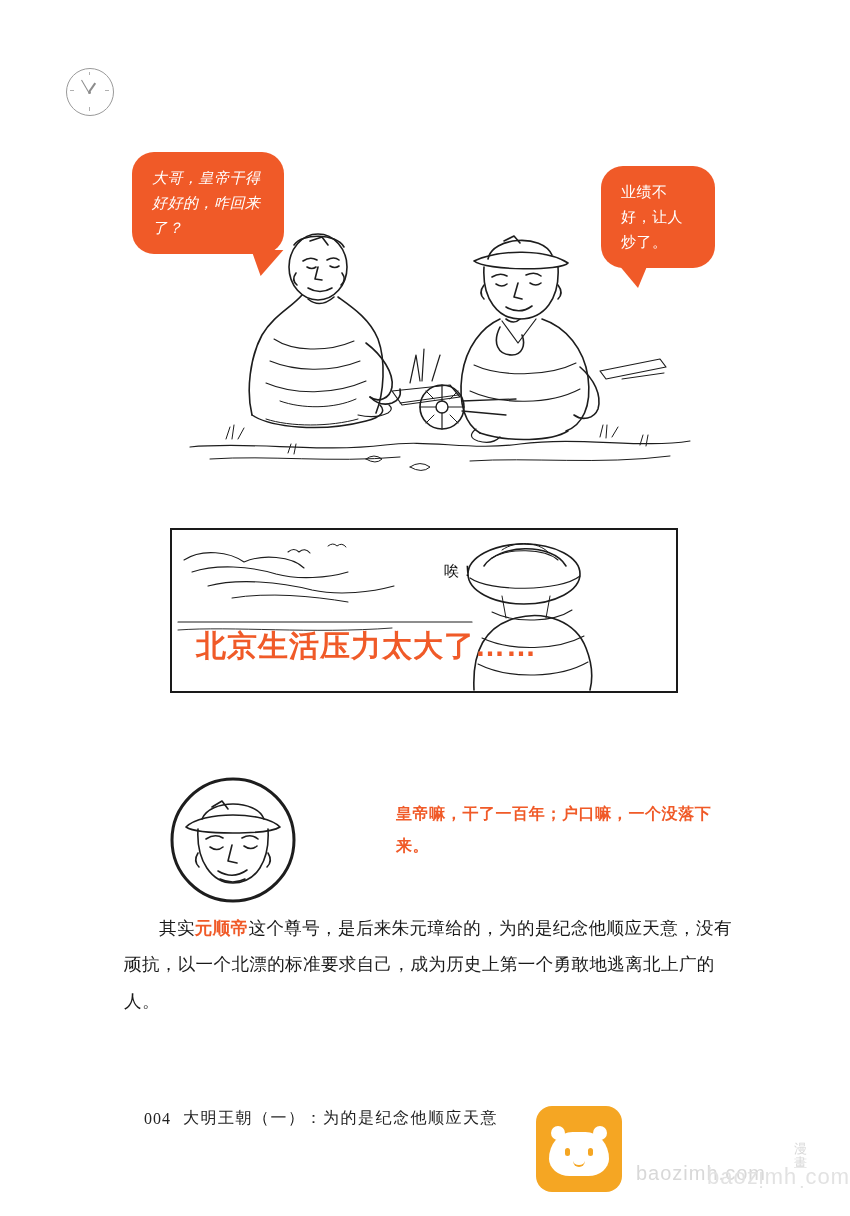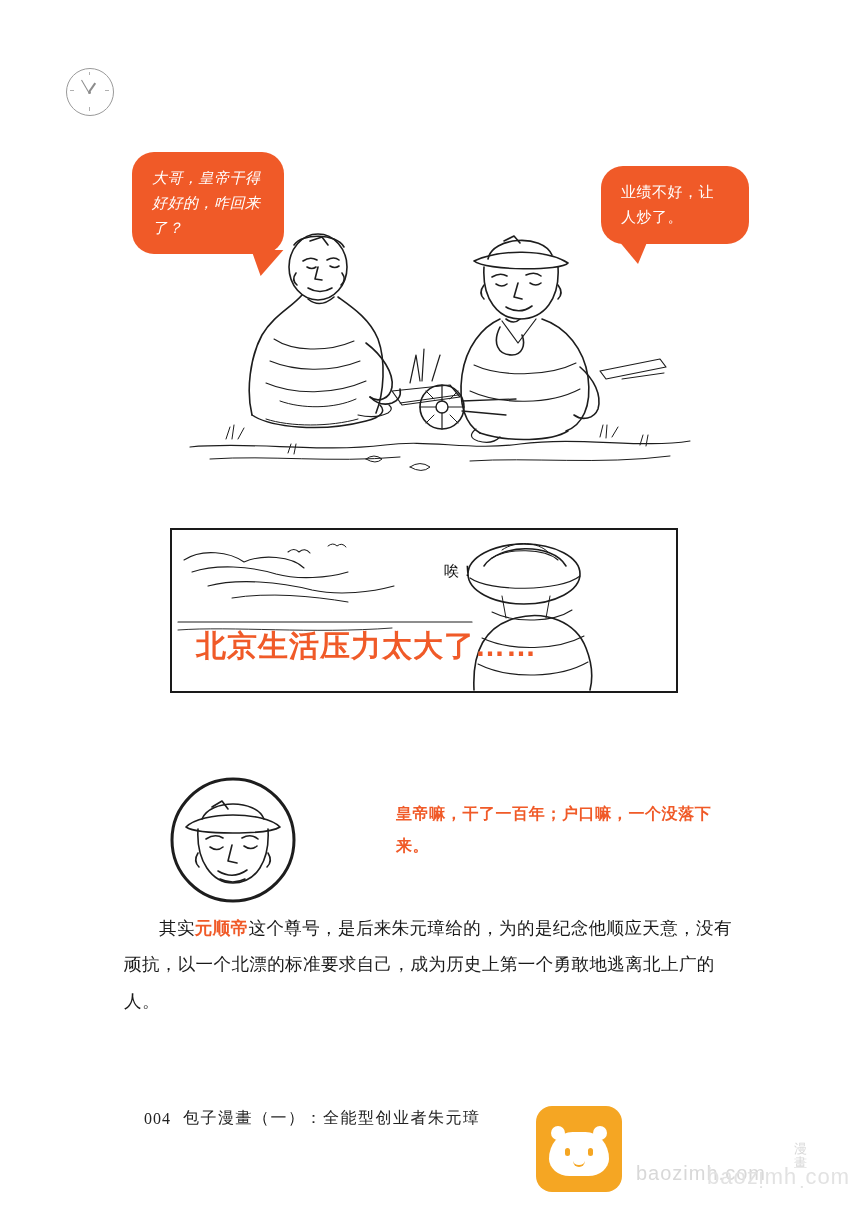--- a/index.html
+++ b/index.html
@@ -99,7 +99,7 @@
   #balloon-right {
     left: 601px;
     top: 166px;
-    width: 148px;
+    width: 114px;
   }
   #balloon-right .tail {
     left: 17px;

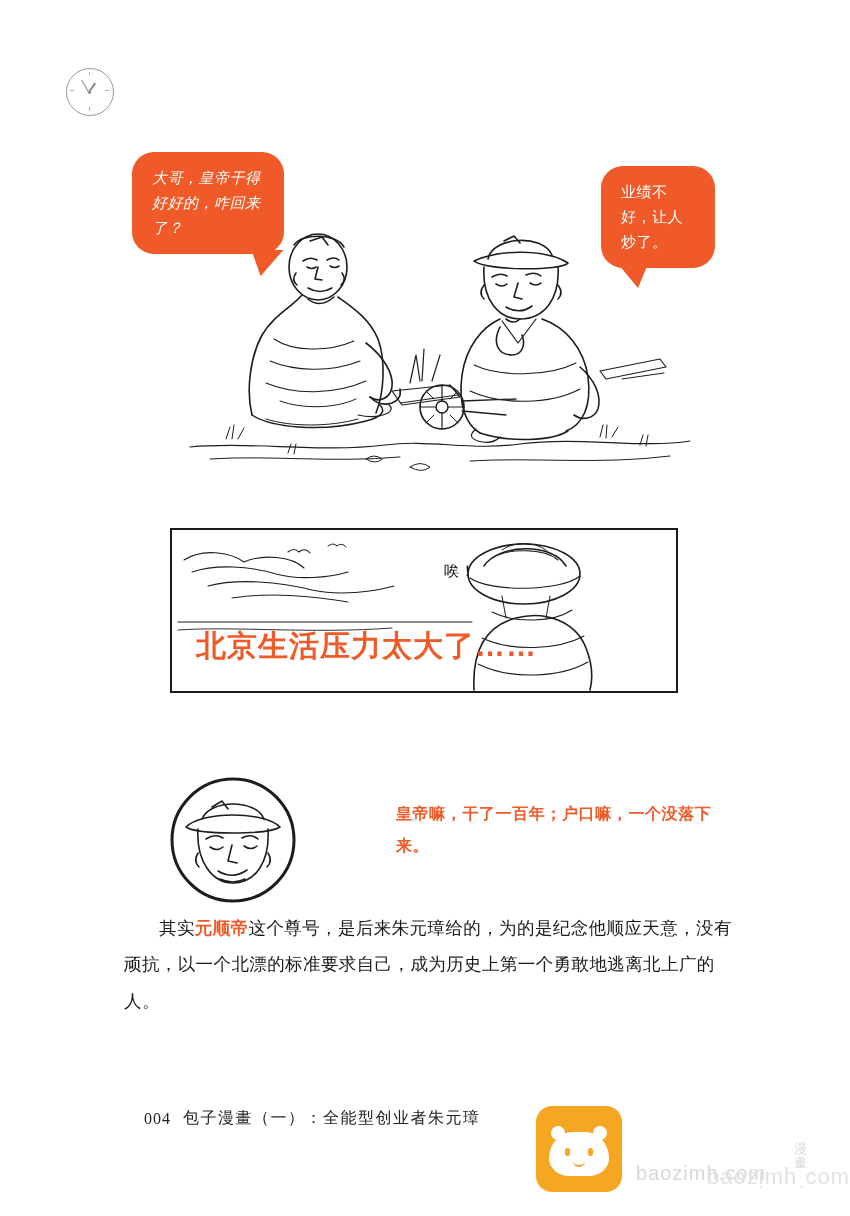--- a/index.html
+++ b/index.html
@@ -499,7 +499,7 @@
 
   <div id="footer">
     <span class="pagenum">004</span>
-    <span class="booktitle">包子漫畫（一）：全能型创业者朱元璋</span>
+    <span class="booktitle">大明王朝（一）：为的是纪念他顺应天意</span>
   </div>
 
   <div id="watermark">

